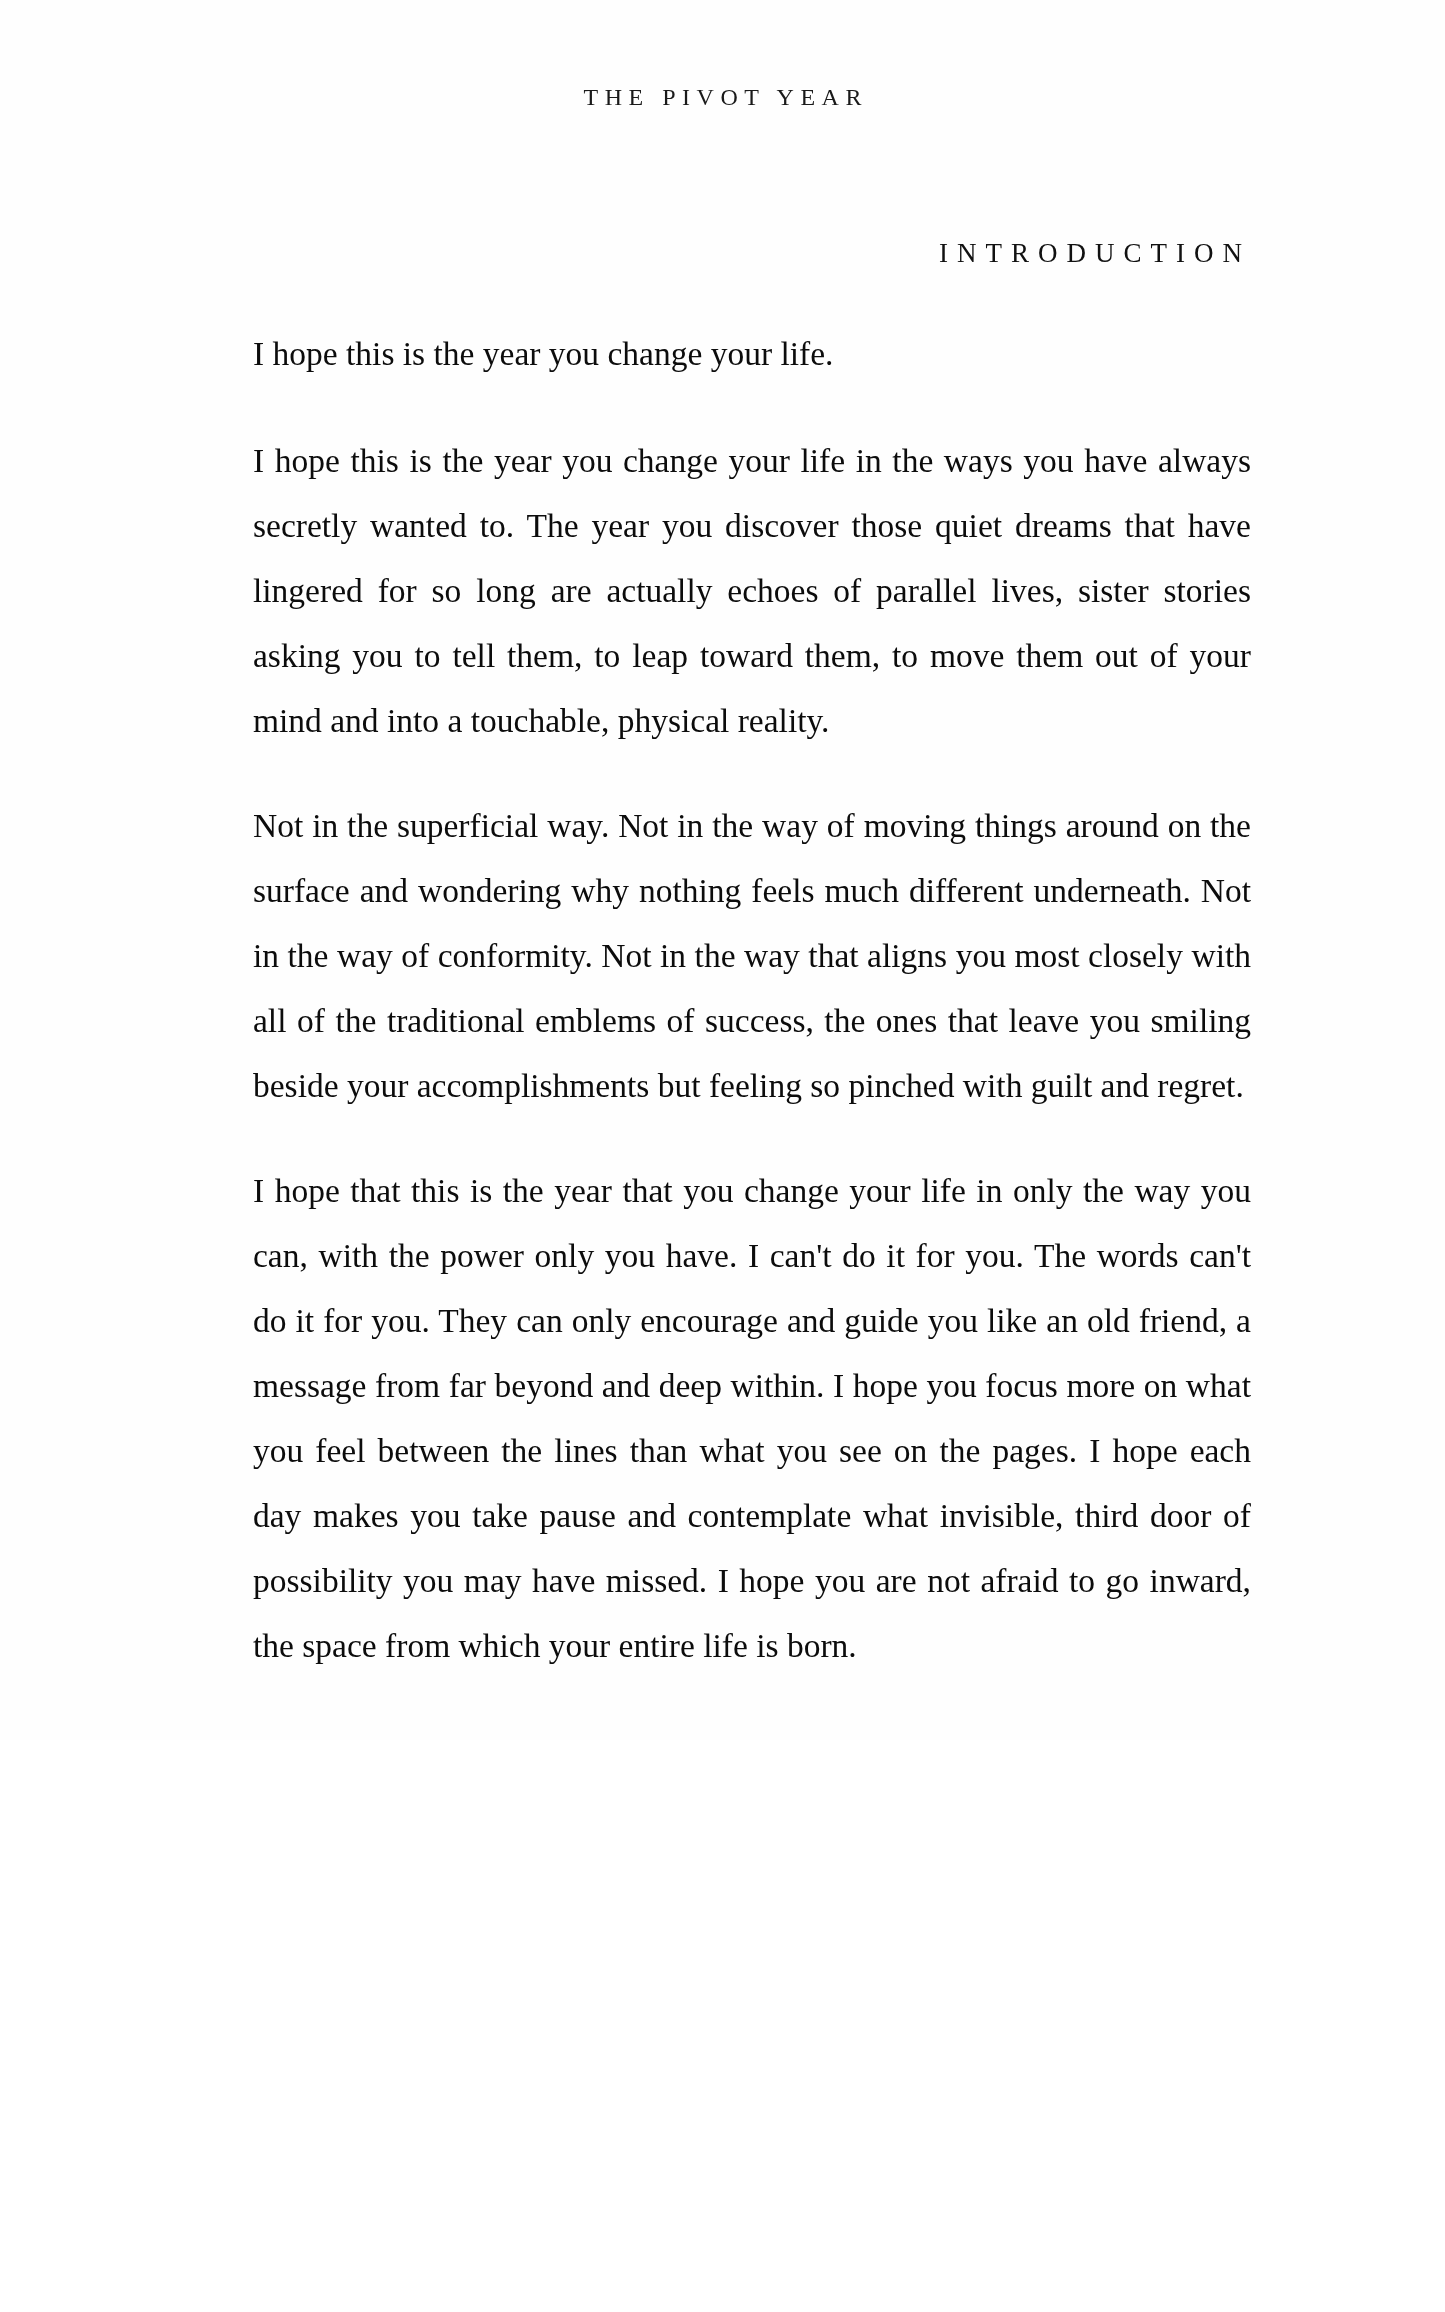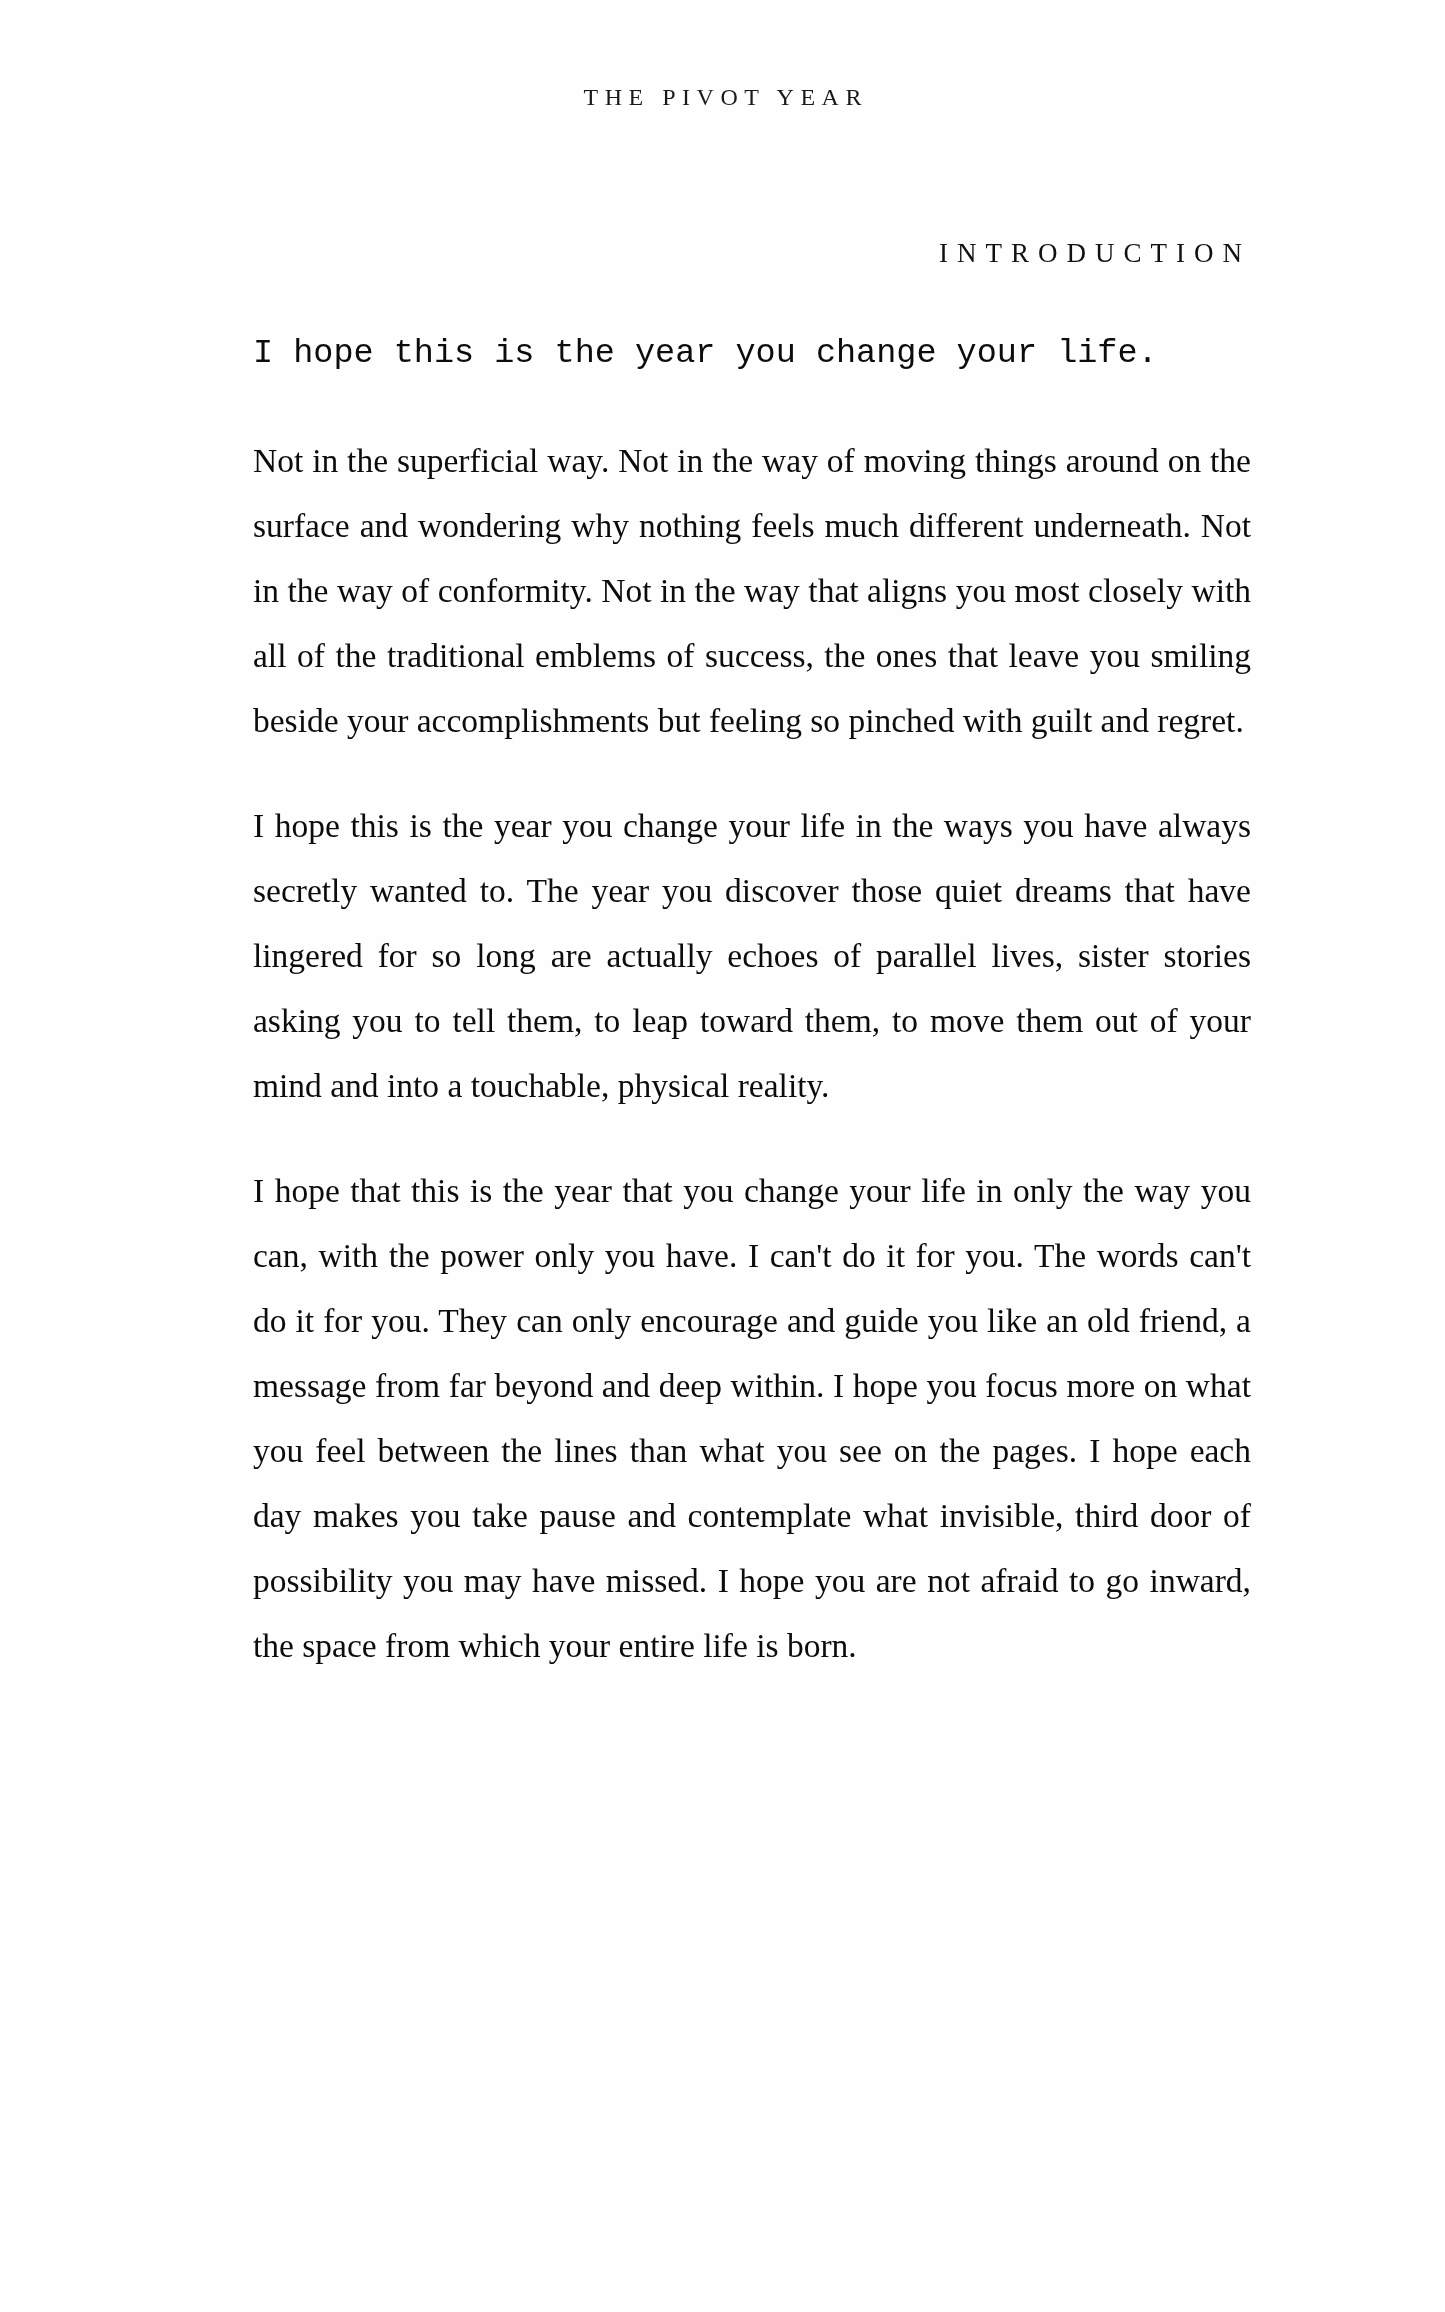--- a/index.html
+++ b/index.html
@@ -62,7 +62,6 @@
   p.body-text.first {
     text-align: left;
     margin-bottom: 42px;
-    font-family: Liberation Mono, monospace;
   }
   p.body-text:last-child {
     margin-bottom: 0;

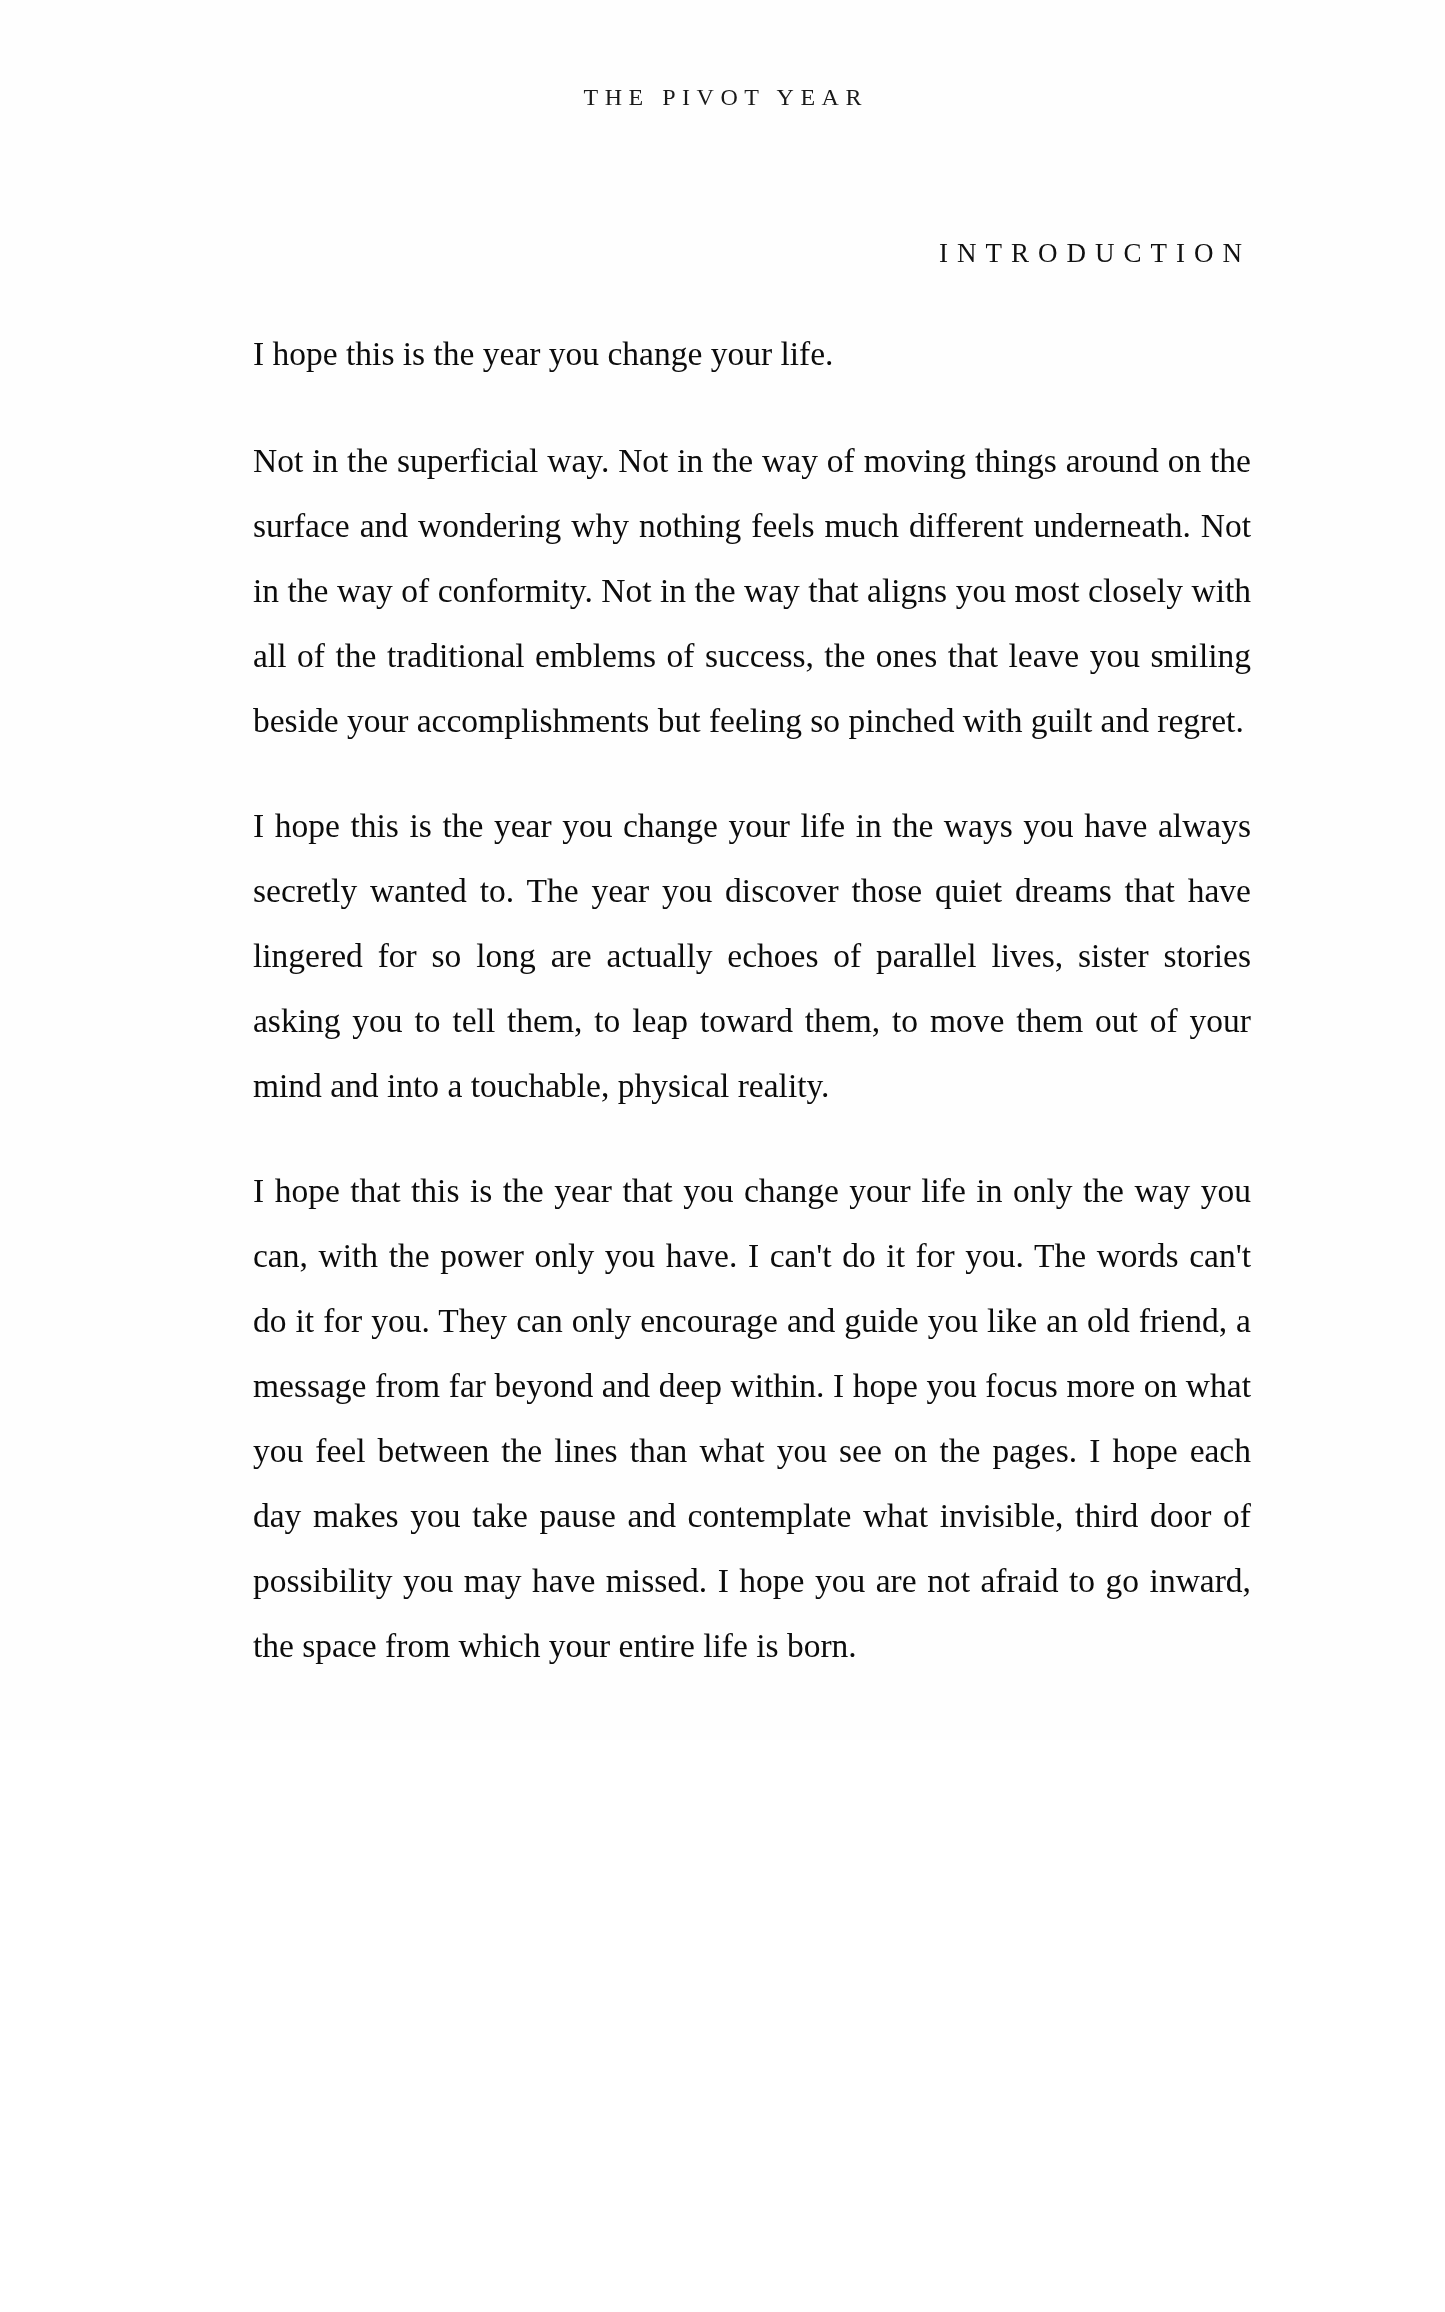--- a/index.html
+++ b/index.html
@@ -80,9 +80,9 @@
 
     <p class="body-text first">I hope this is the year you change your life.</p>
 
+    <p class="body-text">I hope this is the year you change your life in the ways you have always secretly wanted to. The year you discover those quiet dreams that have lingered for so long are actually echoes of parallel lives, sister stories asking you to tell them, to leap toward them, to move them out of your mind and into a touchable, physical reality.</p>
+
     <p class="body-text">Not in the superficial way. Not in the way of moving things around on the surface and wondering why nothing feels much different underneath. Not in the way of conformity. Not in the way that aligns you most closely with all of the traditional emblems of success, the ones that leave you smiling beside your accomplishments but feeling so pinched with guilt and regret.</p>
-
-    <p class="body-text">I hope this is the year you change your life in the ways you have always secretly wanted to. The year you discover those quiet dreams that have lingered for so long are actually echoes of parallel lives, sister stories asking you to tell them, to leap toward them, to move them out of your mind and into a touchable, physical reality.</p>
 
     <p class="body-text">I hope that this is the year that you change your life in only the way you can, with the power only you have. I can't do it for you. The words can't do it for you. They can only encourage and guide you like an old friend, a message from far beyond and deep within. I hope you focus more on what you feel between the lines than what you see on the pages. I hope each day makes you take pause and contemplate what invisible, third door of possibility you may have missed. I hope you are not afraid to go inward, the space from which your entire life is born.</p>
 

